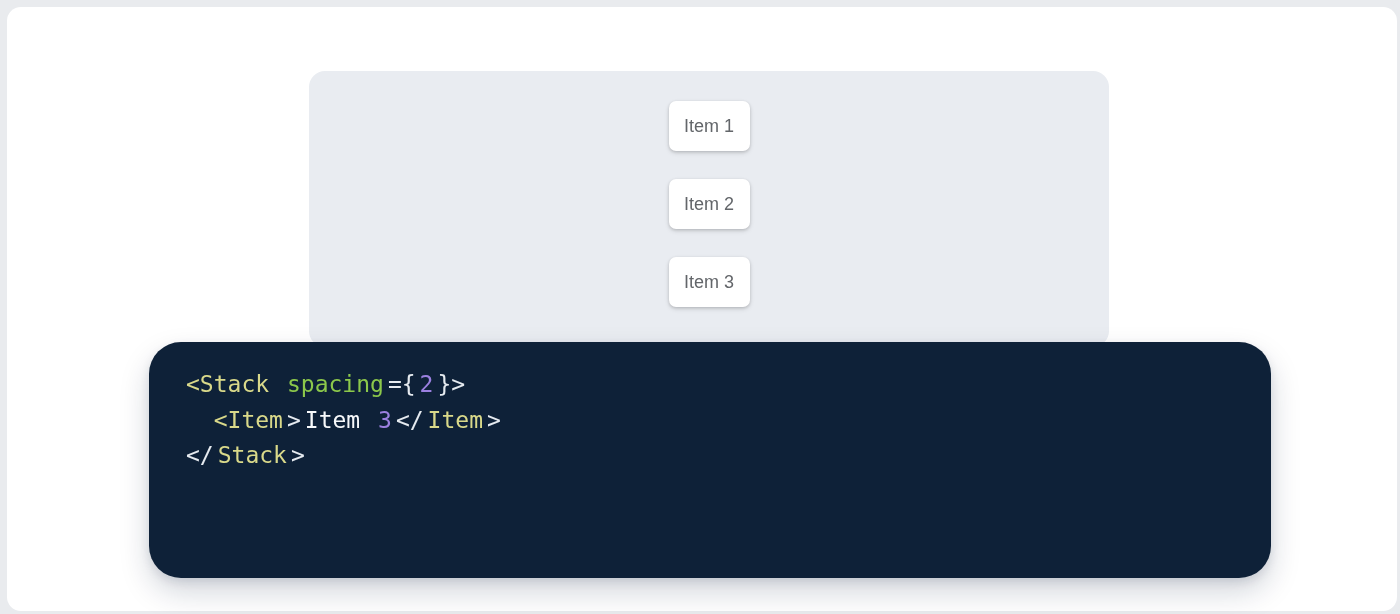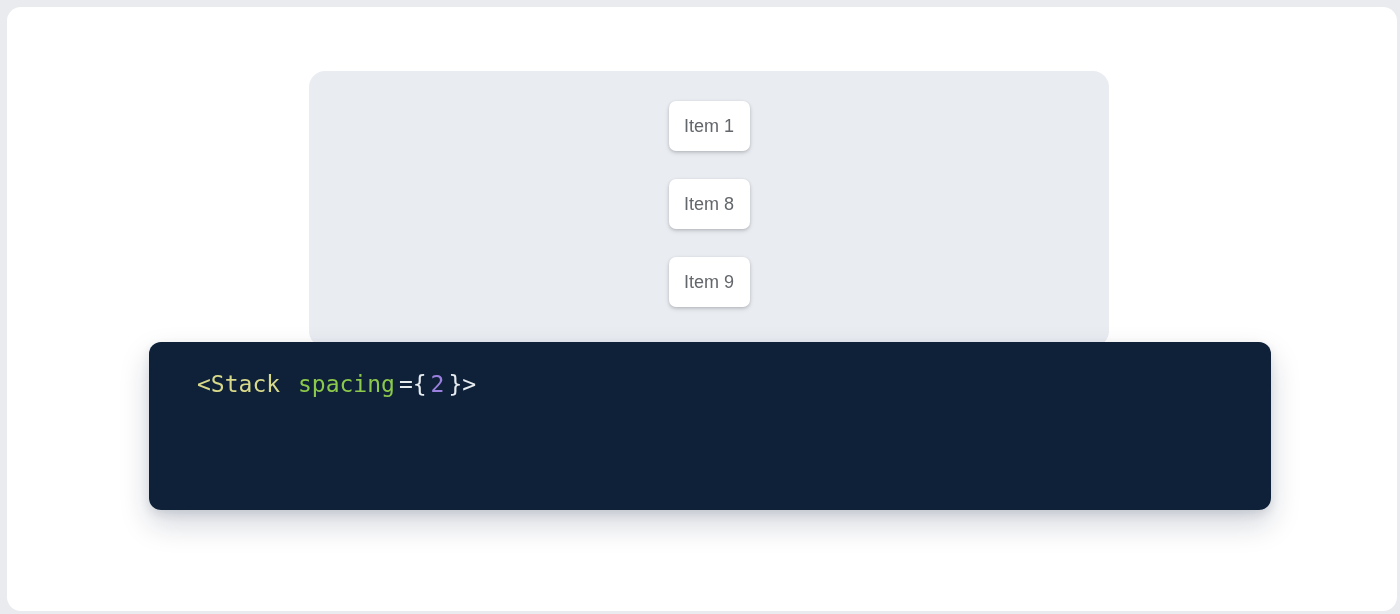--- a/index.html
+++ b/index.html
@@ -85,7 +85,7 @@
       <span>Item 1</span>
     </div>
     <div class="demo-card">
-      <span>Item 8</span>
+      <span>Item 2</span>
     </div>
     <div class="demo-card">
       <span>Item 9</span>

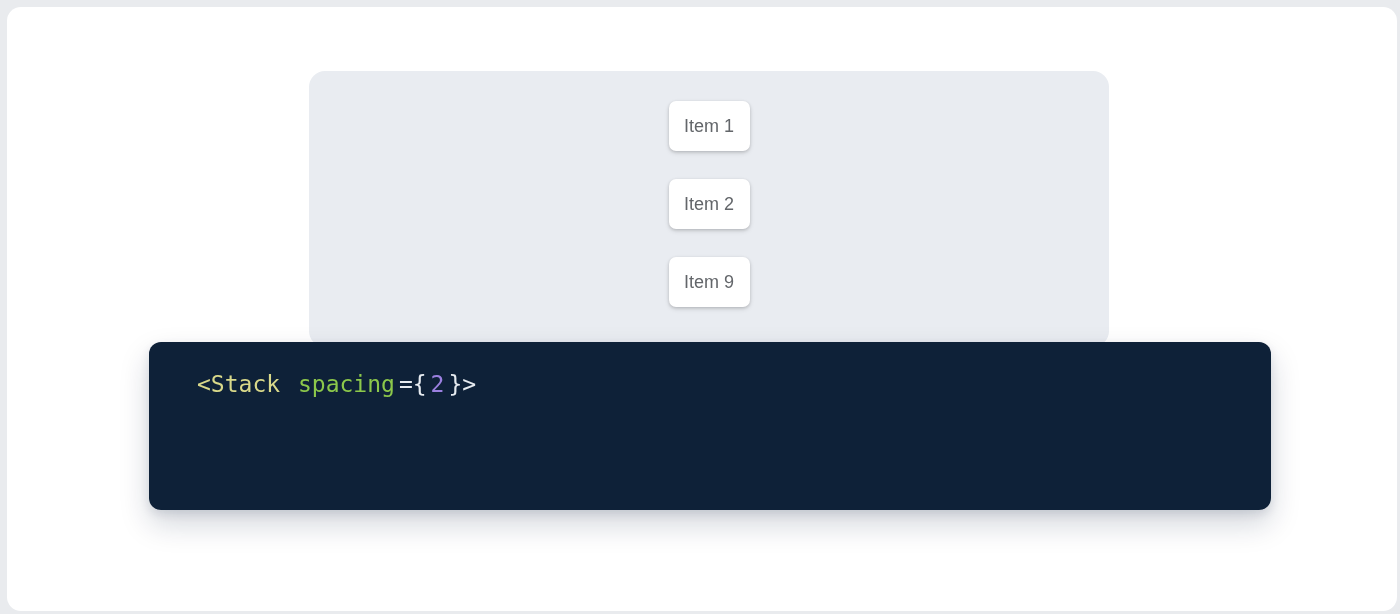--- a/index.html
+++ b/index.html
@@ -88,7 +88,7 @@
       <span>Item 2</span>
     </div>
     <div class="demo-card">
-      <span>Item 9</span>
+      <span>Item 3</span>
     </div>
   </div>
 

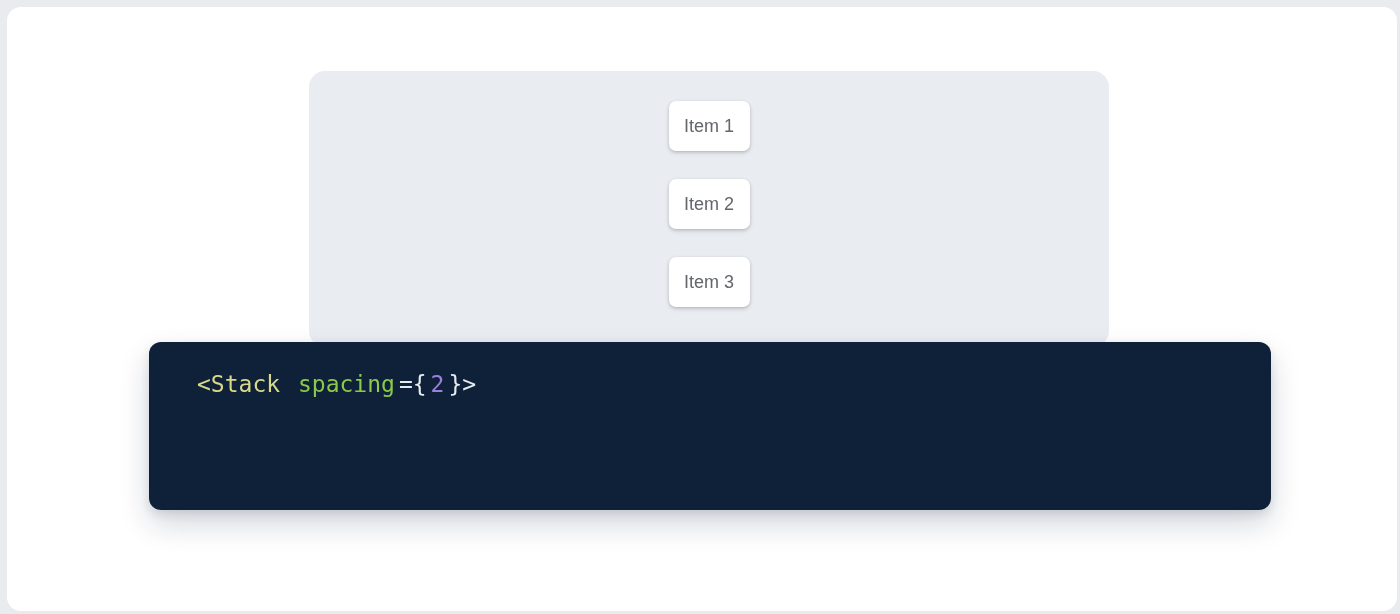--- a/index.html
+++ b/index.html
@@ -56,10 +56,10 @@
   .code-block {
     position: absolute;
     left: 140px; top: 333px;
-    width: 1122px; height: 168px;
+    width: 1122px; height: 236px;
     background: var(--code_bg);
-    border-radius: 12px;
-    padding: 24px 44px;
+    border-radius: 32px;
+    padding: 24px 33px;
     box-shadow: 0 14px 30px rgba(10, 30, 60, 0.18), 0 4px 10px rgba(10, 30, 60, 0.10);
   }
   .code-line {

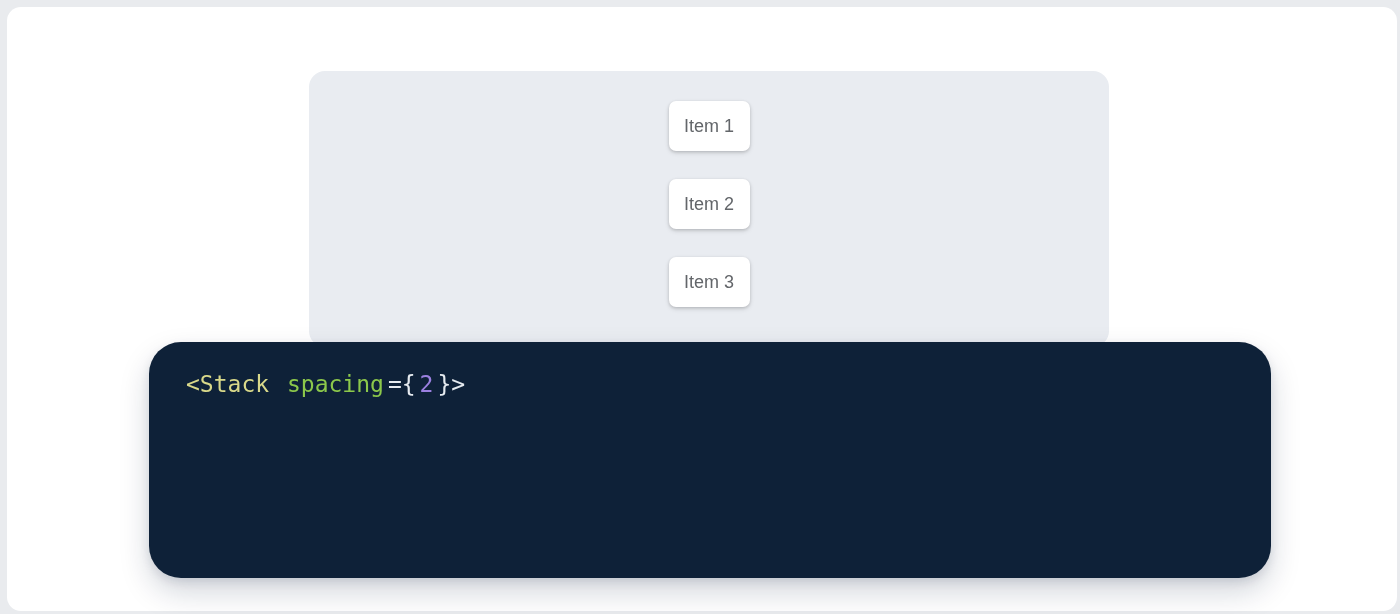--- a/index.html
+++ b/index.html
@@ -94,6 +94,7 @@
 
   <div class="code-block">
     <div class="code-line"><span class="tok" data-tok="tag">&lt;Stack</span><span class="tok" data-tok="attr"> spacing</span><span class="tok" data-tok="pun">={</span><span class="tok" data-tok="num">2</span><span class="tok" data-tok="pun">}&gt;</span></div>
+    <div class="code-line"><span class="tok" data-tok="tag">  &lt;Item</span><span class="tok" data-tok="pun">&gt;</span><span class="tok" data-tok="text">Item </span><span class="tok" data-tok="num">3</span><span class="tok" data-tok="pun">&lt;/</span><span class="tok" data-tok="tag">Item</span><span class="tok" data-tok="pun">&gt;</span></div>
   </div>
 
 </div>

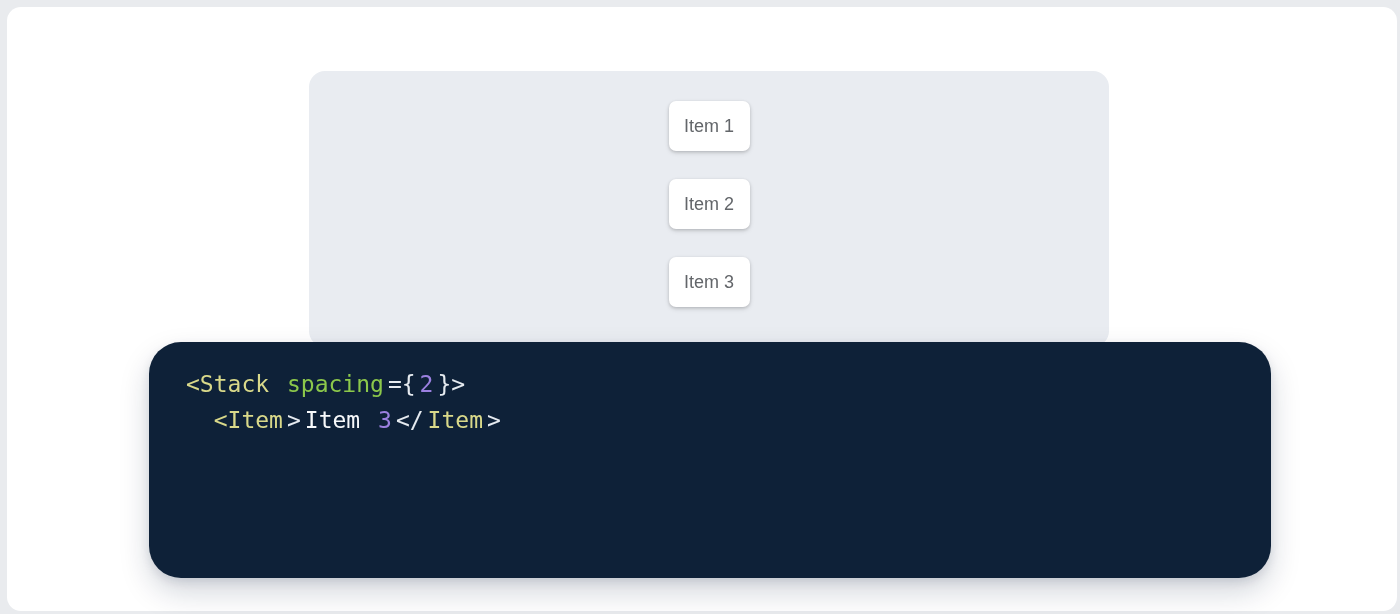--- a/index.html
+++ b/index.html
@@ -95,6 +95,7 @@
   <div class="code-block">
     <div class="code-line"><span class="tok" data-tok="tag">&lt;Stack</span><span class="tok" data-tok="attr"> spacing</span><span class="tok" data-tok="pun">={</span><span class="tok" data-tok="num">2</span><span class="tok" data-tok="pun">}&gt;</span></div>
     <div class="code-line"><span class="tok" data-tok="tag">  &lt;Item</span><span class="tok" data-tok="pun">&gt;</span><span class="tok" data-tok="text">Item </span><span class="tok" data-tok="num">3</span><span class="tok" data-tok="pun">&lt;/</span><span class="tok" data-tok="tag">Item</span><span class="tok" data-tok="pun">&gt;</span></div>
+    <div class="code-line"><span class="tok" data-tok="pun">&lt;/</span><span class="tok" data-tok="tag">Stack</span><span class="tok" data-tok="pun">&gt;</span></div>
   </div>
 
 </div>

